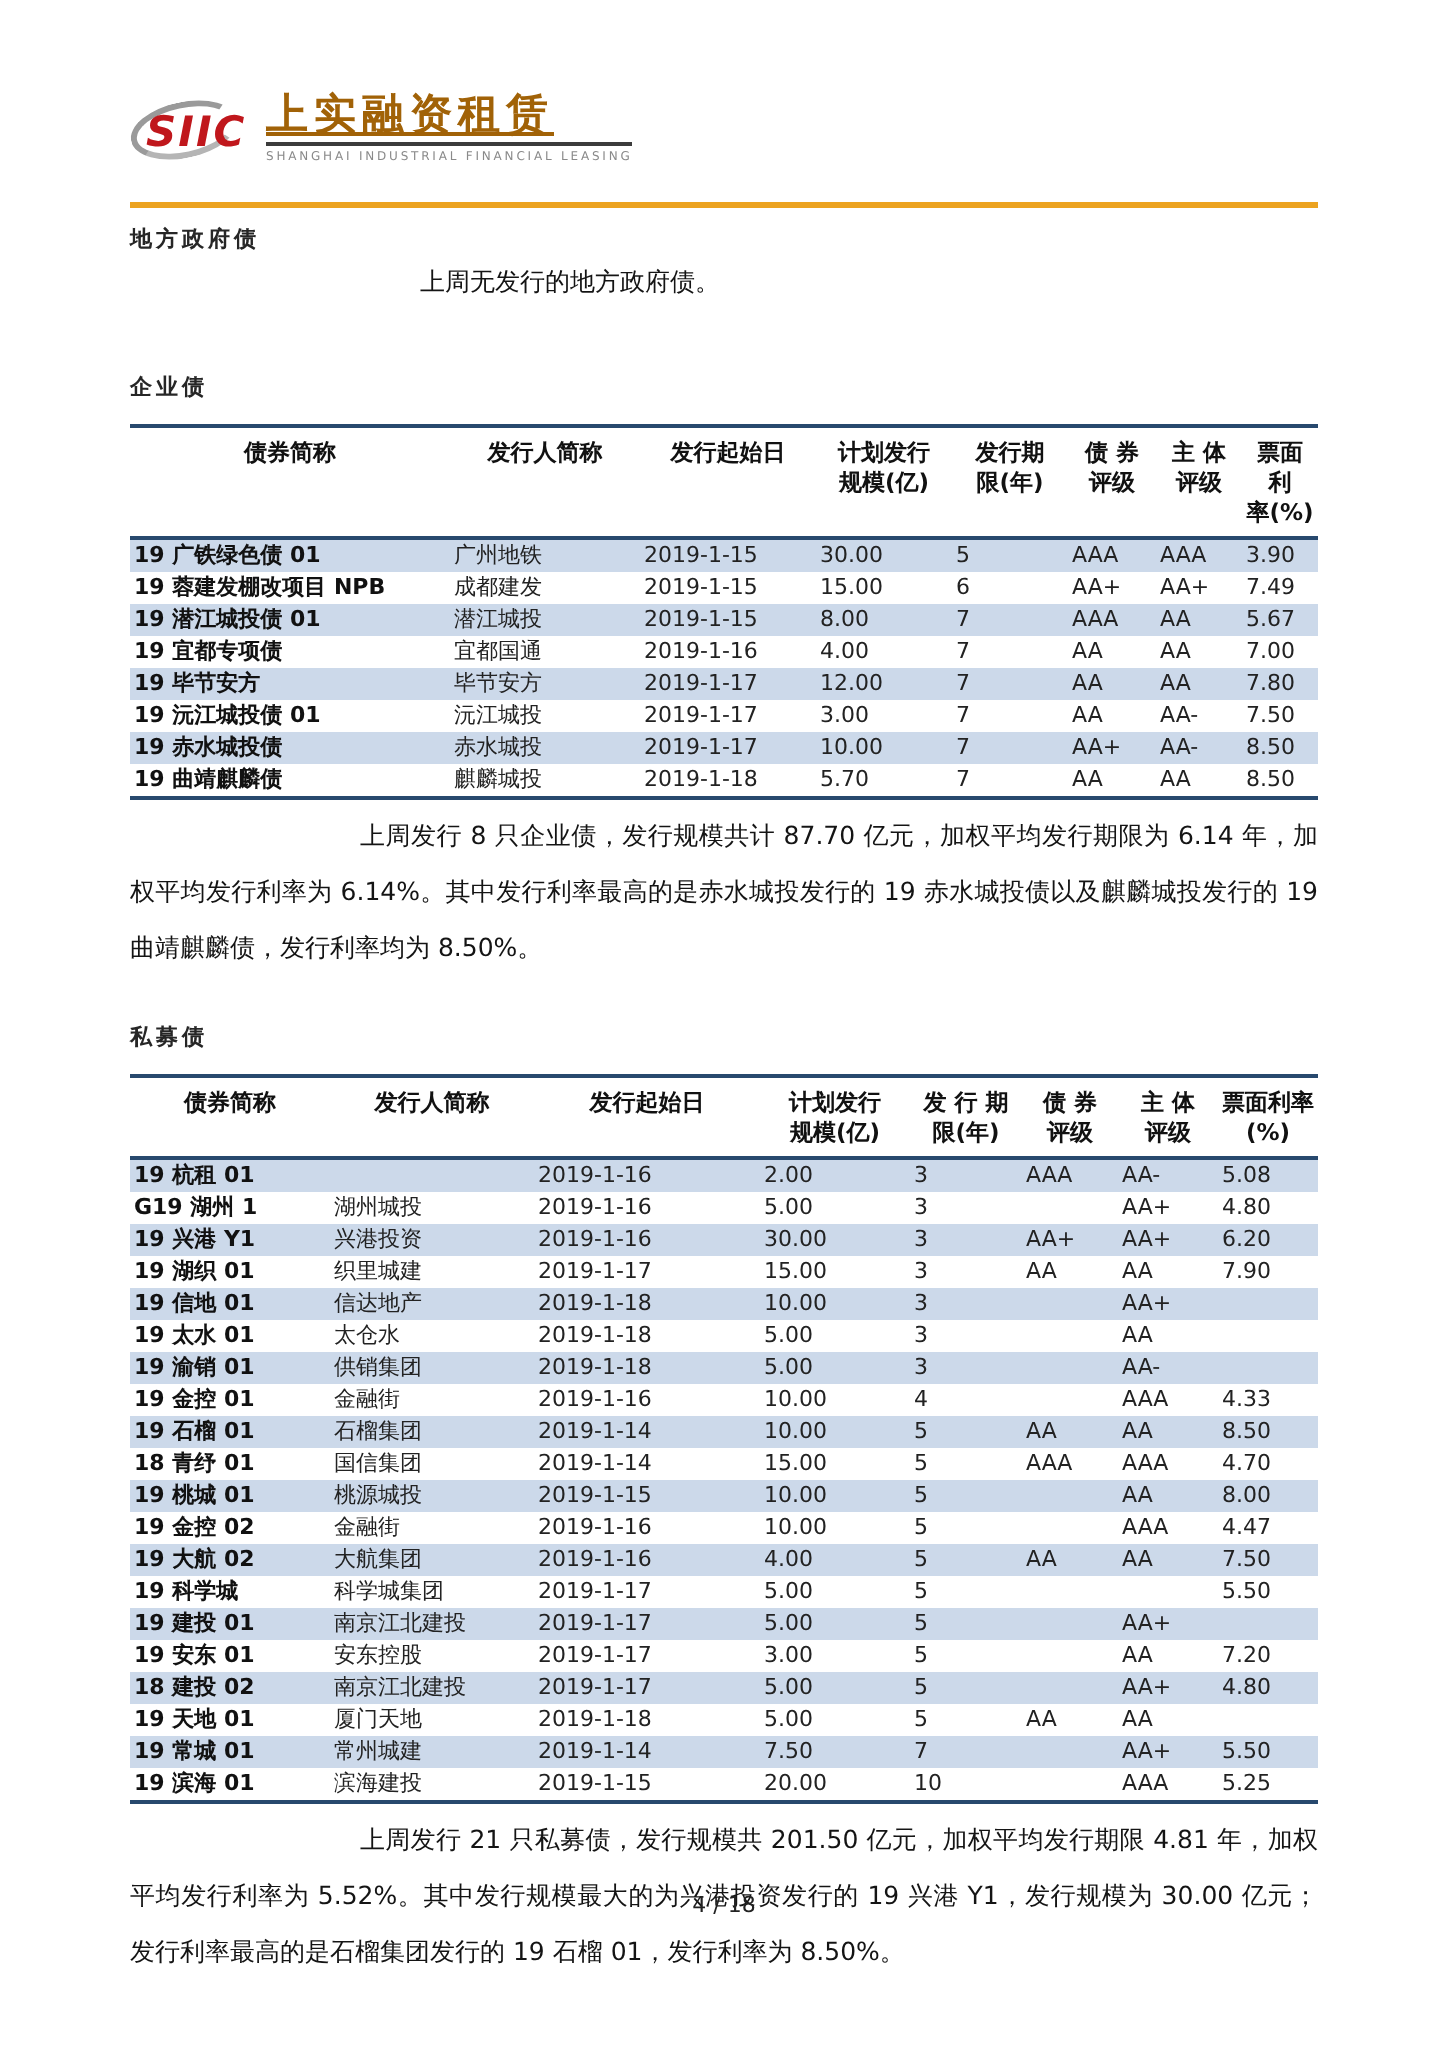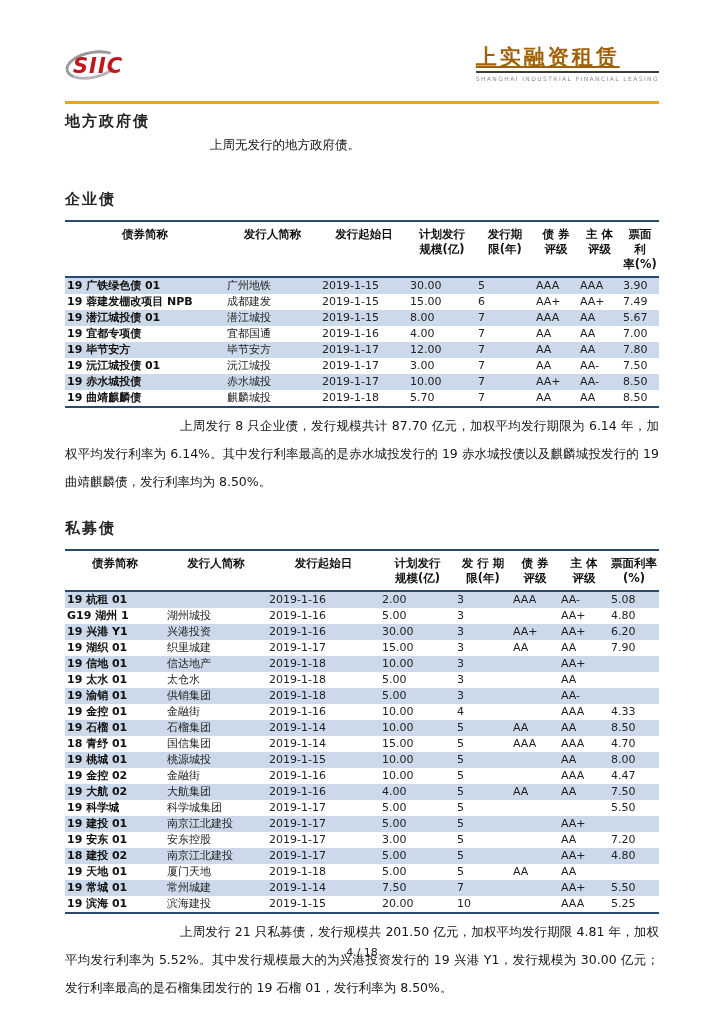--- a/index.html
+++ b/index.html
@@ -8,7 +8,7 @@
   .page { width:724px; height:1023px; position:relative; background:#fff; padding:45px 65px 0 65px; }
 
   
-  .logo-row { display:flex; align-items:flex-start; height:46px;justify-content:space-between; }
+  .logo-row { display:flex; align-items:flex-start; height:46px; }
   .logo-mark { position:relative; width:58px; height:30px; margin-top:6px; }
   .logo-mark .siic { font-style:italic; font-weight:bold; font-size:21px; color:#c0171c; letter-spacing:1px; position:absolute; left:8px; top:3px; }
   .logo-mark .swoosh { position:absolute; left:0; top:0; width:54px; height:28px; border:3px solid #9a9a9a; border-right-color:transparent; border-bottom-color:#b5b5b5; border-radius:50%; transform:rotate(-12deg); }

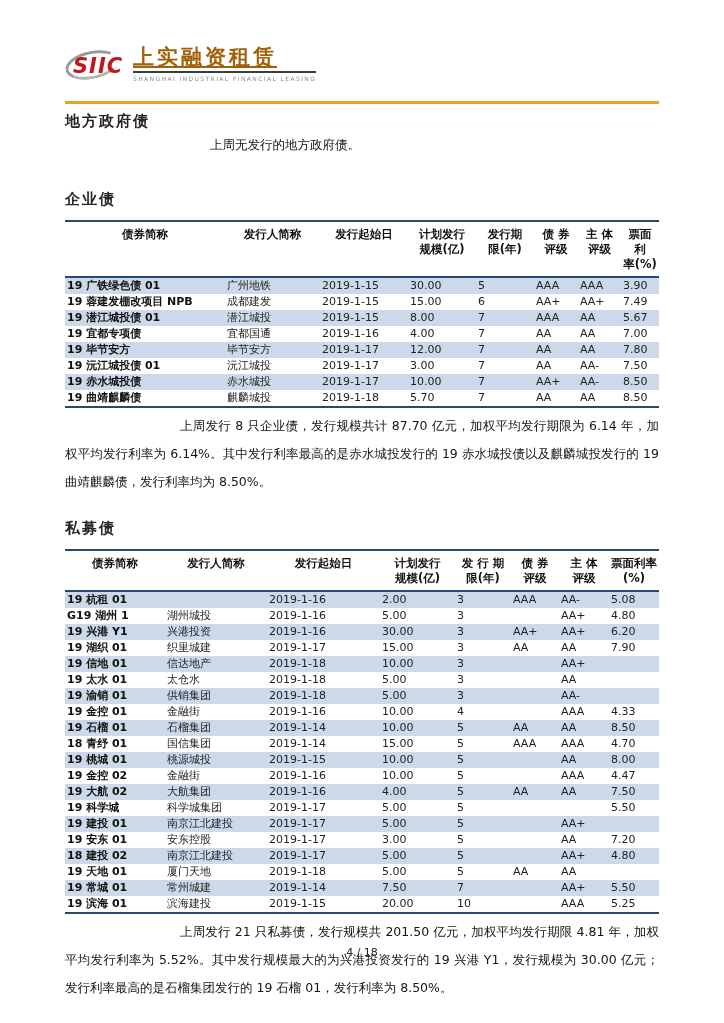--- a/index.html
+++ b/index.html
@@ -18,7 +18,7 @@
 
   .rule-orange { height:3px; background:#eca320; margin-top:10px; }
 
-  h2.sec { font-size:15px; font-weight:bold; color:#262626; letter-spacing:2px; }
+  h2.sec { font-size:11px; font-weight:bold; color:#262626; letter-spacing:2px; }
   .sec-localgov { margin-top:8px; }
   .sec-corp { margin-top:31px; }
   .sec-priv { margin-top:23px; }

